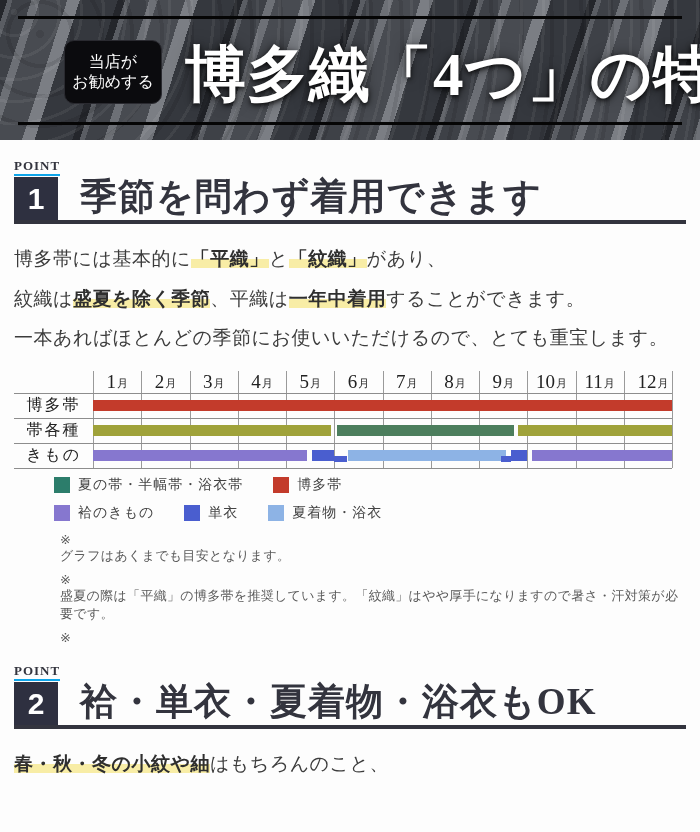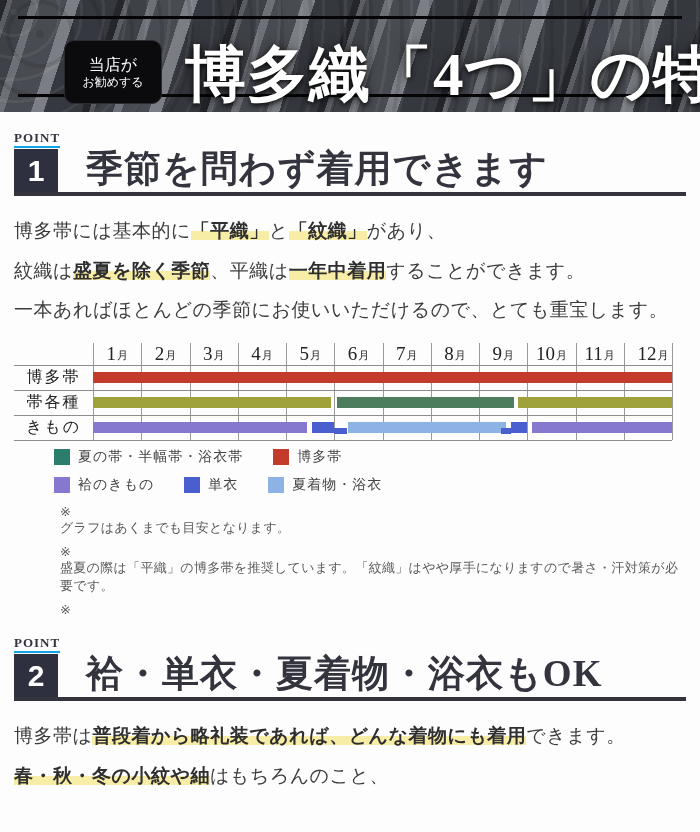--- a/index.html
+++ b/index.html
@@ -12,7 +12,7 @@
 
   
   .hero {
-    position:relative; width:700px; height:112px; overflow:hidden;
+    position:relative; width:700px; height:140px; overflow:hidden;
     background:
       repeating-radial-gradient(circle at 14px 12px, rgba(255,255,255,.06) 0 3px, rgba(255,255,255,0) 3px 22px),
       repeating-radial-gradient(circle at 40px 34px, rgba(0,0,0,.10) 0 4px, rgba(0,0,0,0) 4px 30px),

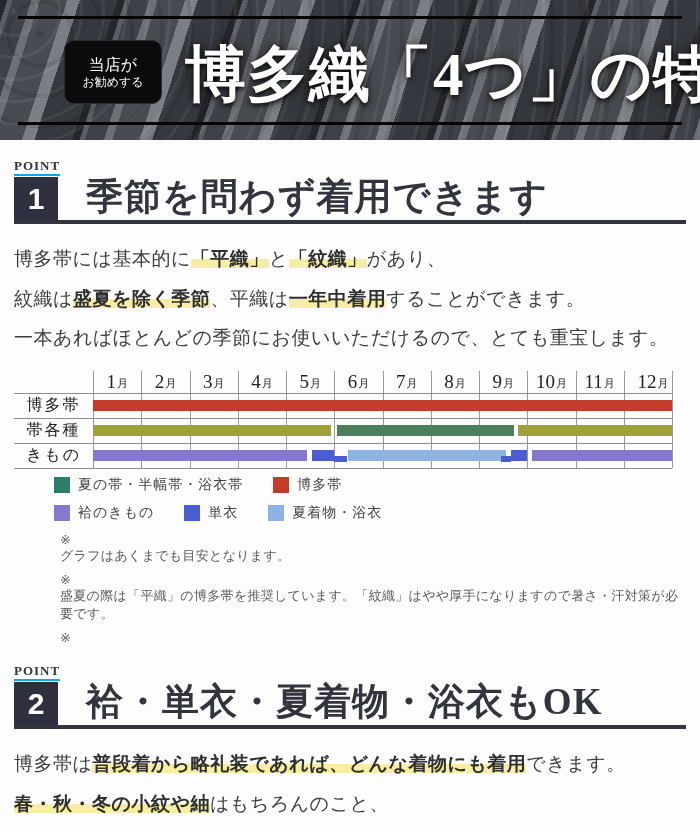--- a/index.html
+++ b/index.html
@@ -32,7 +32,7 @@
     line-height:1.25; text-align:center;
   }
   .hero-badge .l1 { font-size:16px; }
-  .hero-badge .l2 { font-size:12px;text-align:right; }
+  .hero-badge .l2 { font-size:16px;text-align:right; }
   .hero-title {
     position:absolute; left:172px; top:34px; width:520px;
     font-family:"Liberation Serif","DejaVu Serif",serif;

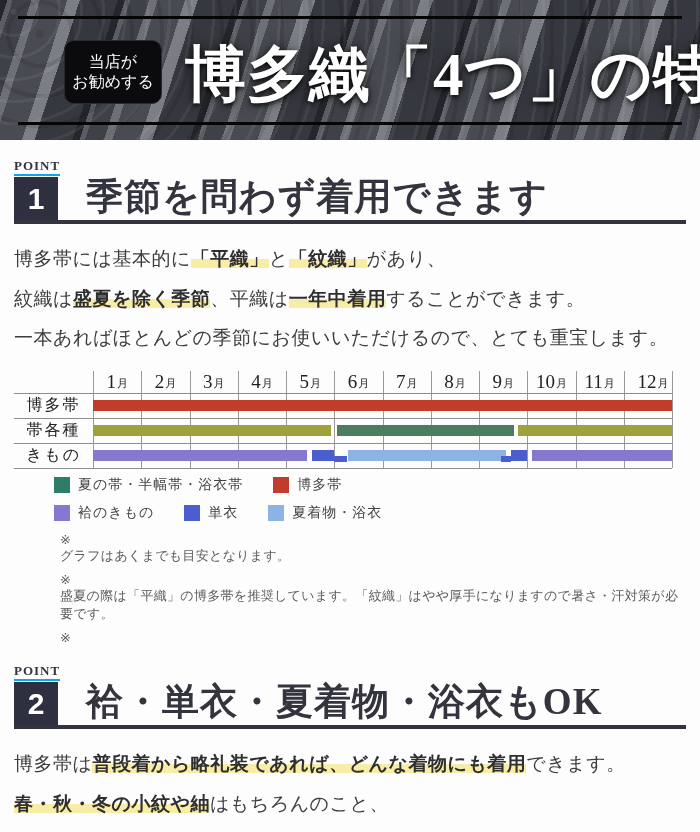--- a/index.html
+++ b/index.html
@@ -57,7 +57,7 @@
     margin-top:1px;
   }
   .point-title {
-    position:absolute; left:72px; top:16px;
+    position:absolute; left:66px; top:16px;
     font-family:"Liberation Serif","DejaVu Serif",serif;
     font-size:37px; font-weight:700; letter-spacing:1px; color:#33343e; white-space:nowrap;
   }

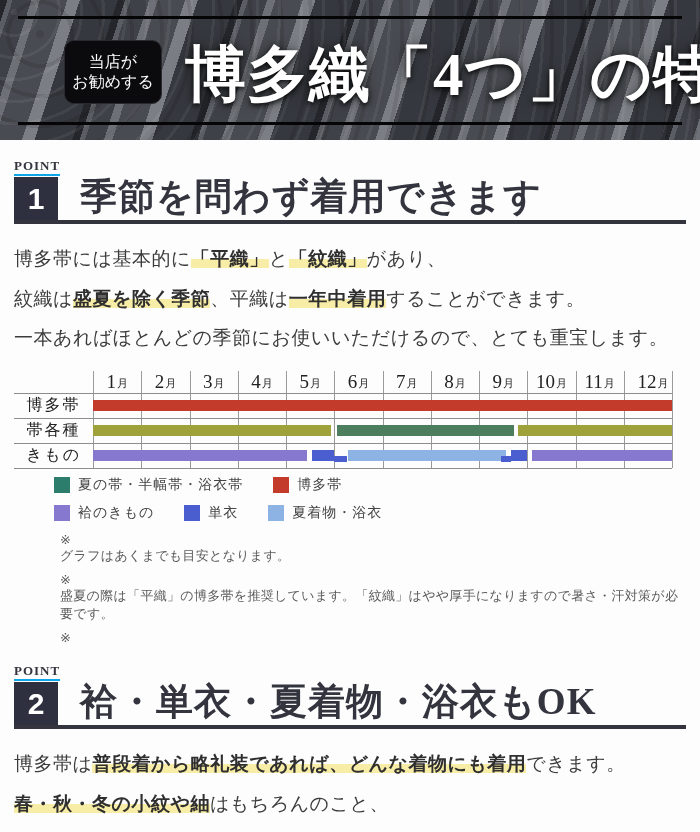--- a/index.html
+++ b/index.html
@@ -258,7 +258,6 @@
   </div>
 
   <div class="copy">
-      <p><span>博多帯は</span><span class="hl">普段着から略礼装であれば、どんな着物にも着用</span><span>できます。</span></p>
       <p><span class="hl">春・秋・冬の小紋や紬</span><span>はもちろんのこと、</span></p>
     </div>
 

